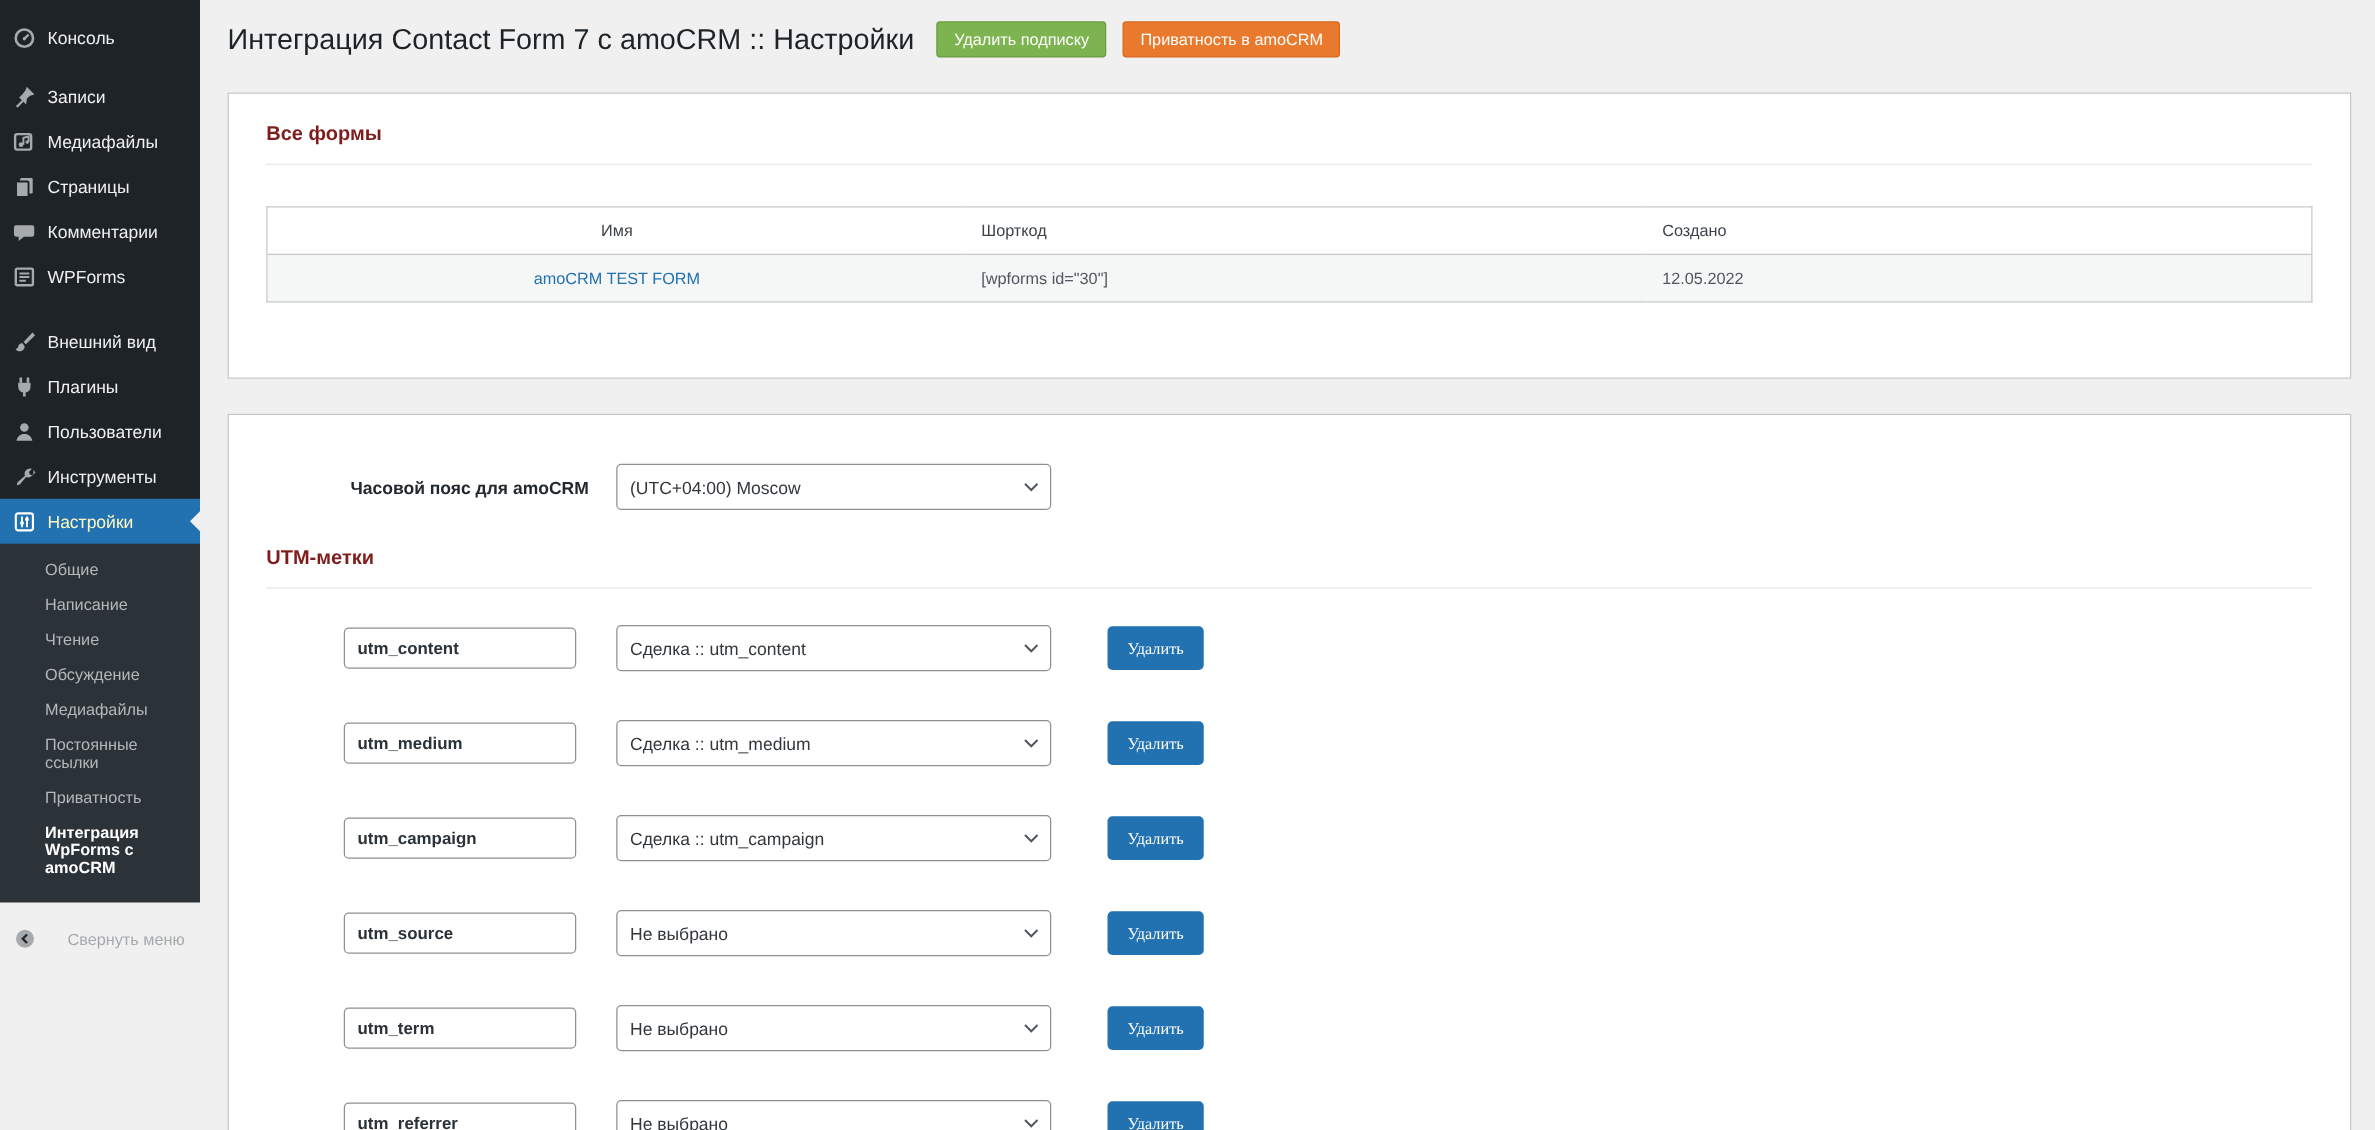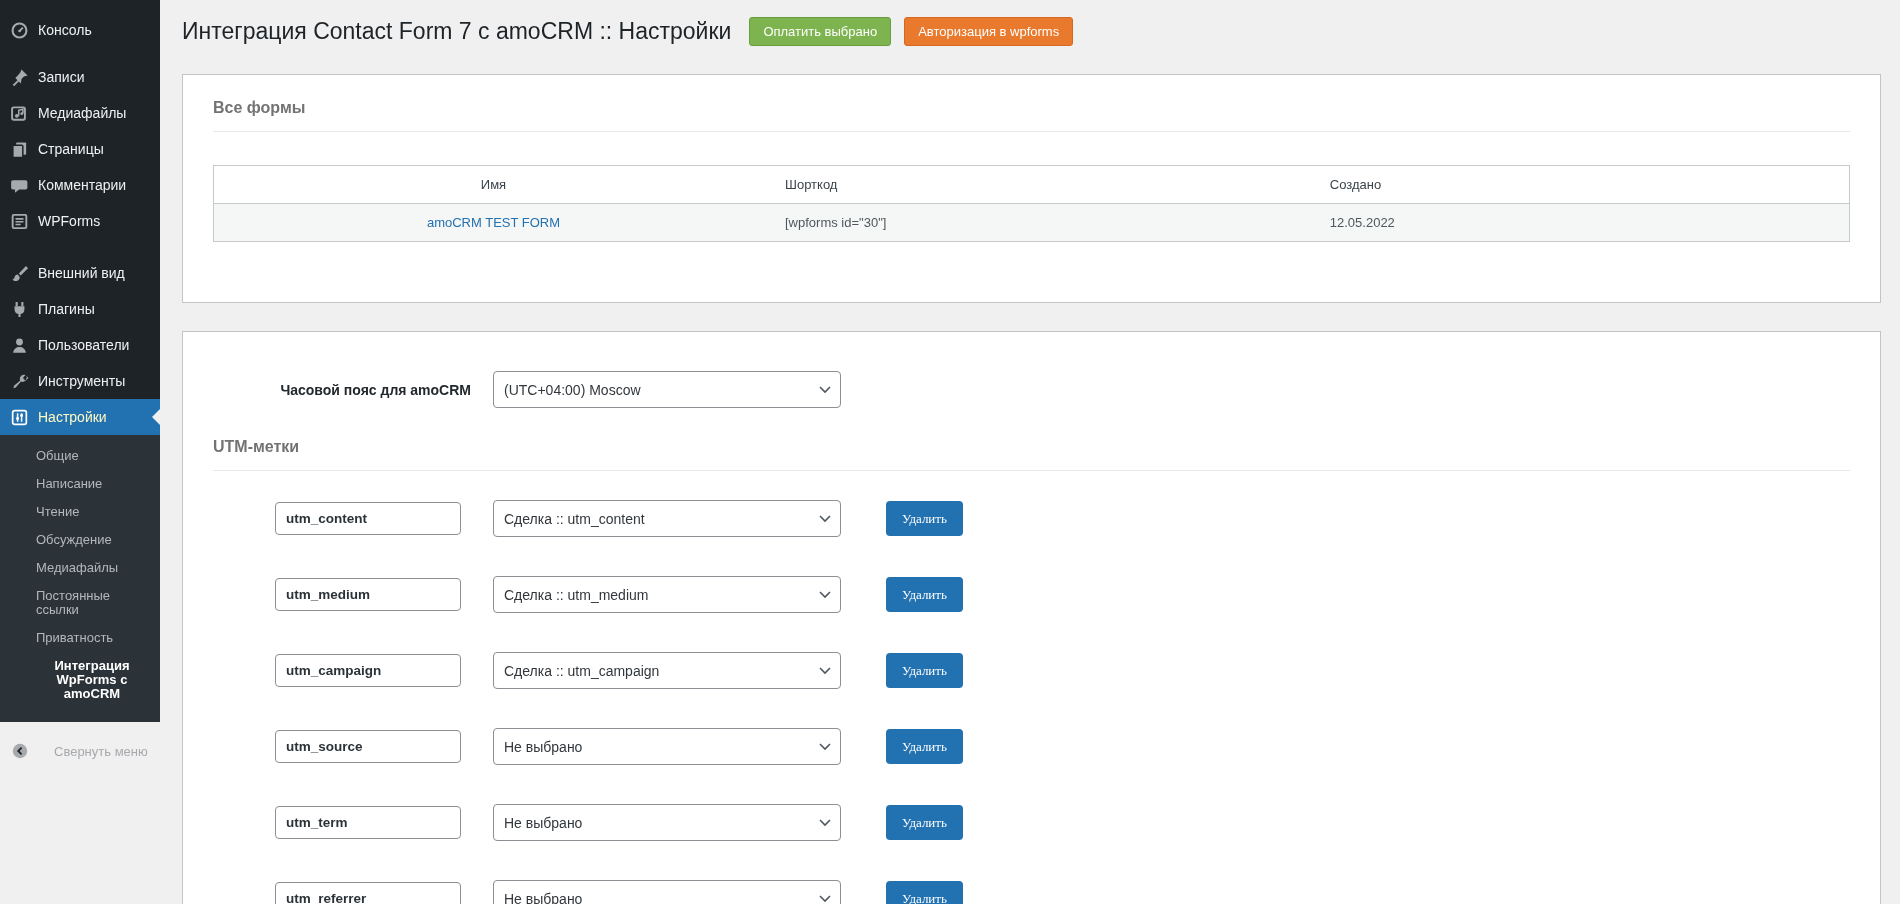--- a/index.html
+++ b/index.html
@@ -265,7 +265,7 @@
 
   <div class="page-header">
     <h1 class="page-title">Интеграция Contact Form 7 с amoCRM :: Настройки</h1>
-    <button class="btn btn-pay">Оплатить выбрано</button>
+    <button class="btn btn-pay">Удалить подписку</button>
     <button class="btn btn-auth">Авторизация в wpforms</button>
   </div>
 

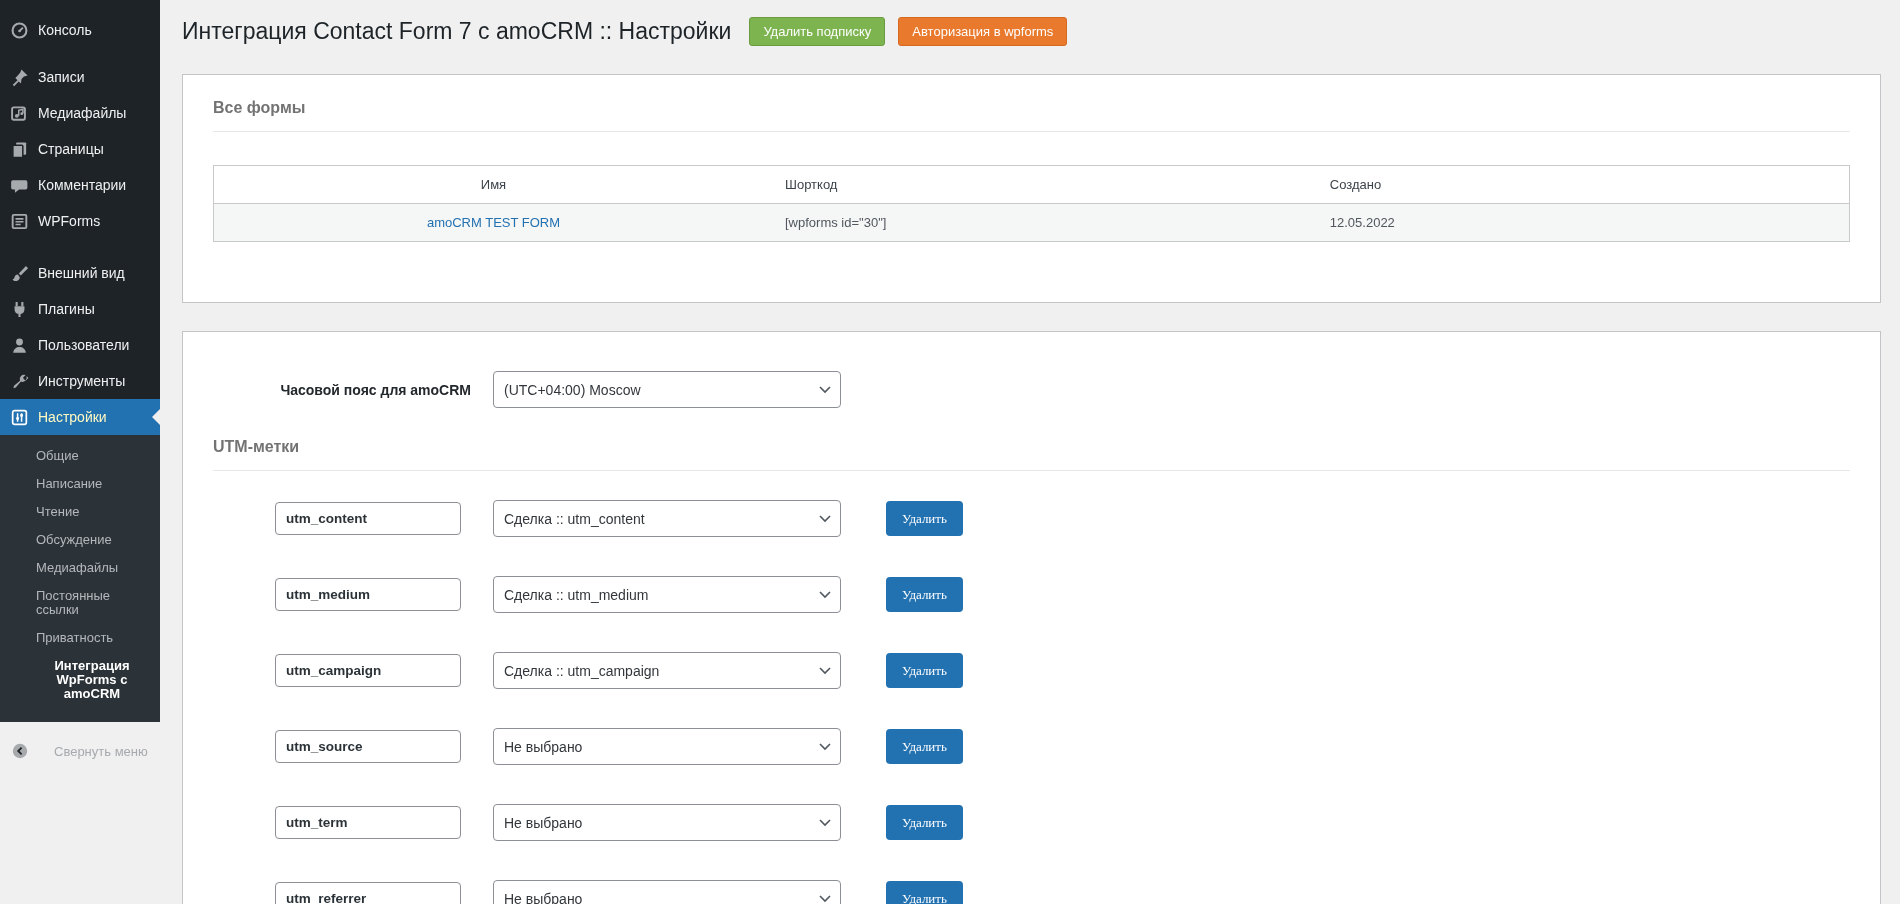--- a/index.html
+++ b/index.html
@@ -266,7 +266,7 @@
   <div class="page-header">
     <h1 class="page-title">Интеграция Contact Form 7 с amoCRM :: Настройки</h1>
     <button class="btn btn-pay">Удалить подписку</button>
-    <button class="btn btn-auth">Авторизация в wpforms</button>
+    <button class="btn btn-auth">Приватность в amoCRM</button>
   </div>
 
   <div class="panel">

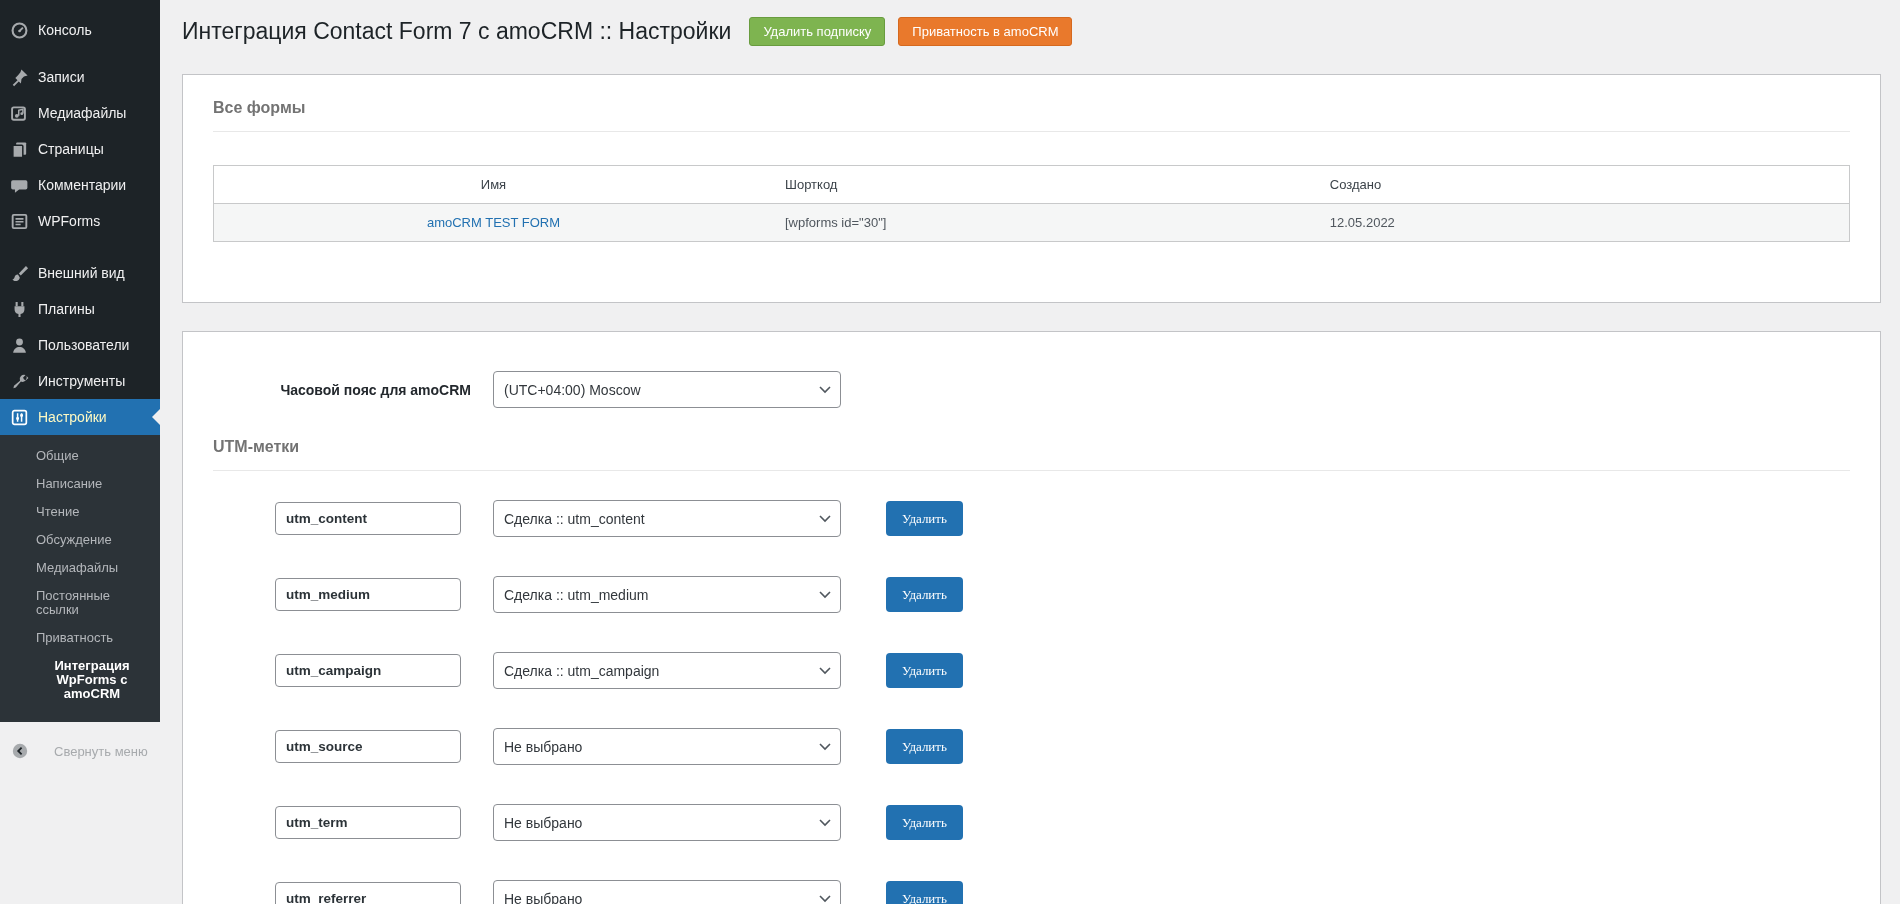--- a/index.html
+++ b/index.html
@@ -72,7 +72,7 @@
     background: #fff; border: 1px solid #c3c4c7;
     margin-top: 28px; padding: 24px 30px 60px;
   }
-  .panel-title { font-size: 16px; font-weight: bold; color: #737373; }
+  .panel-title { font-size: 16px; font-weight: bold; color: #7f1d1d; }
   .panel hr { border: none; border-top: 1px solid #e8e8e8; margin-top: 14px; }
 
   

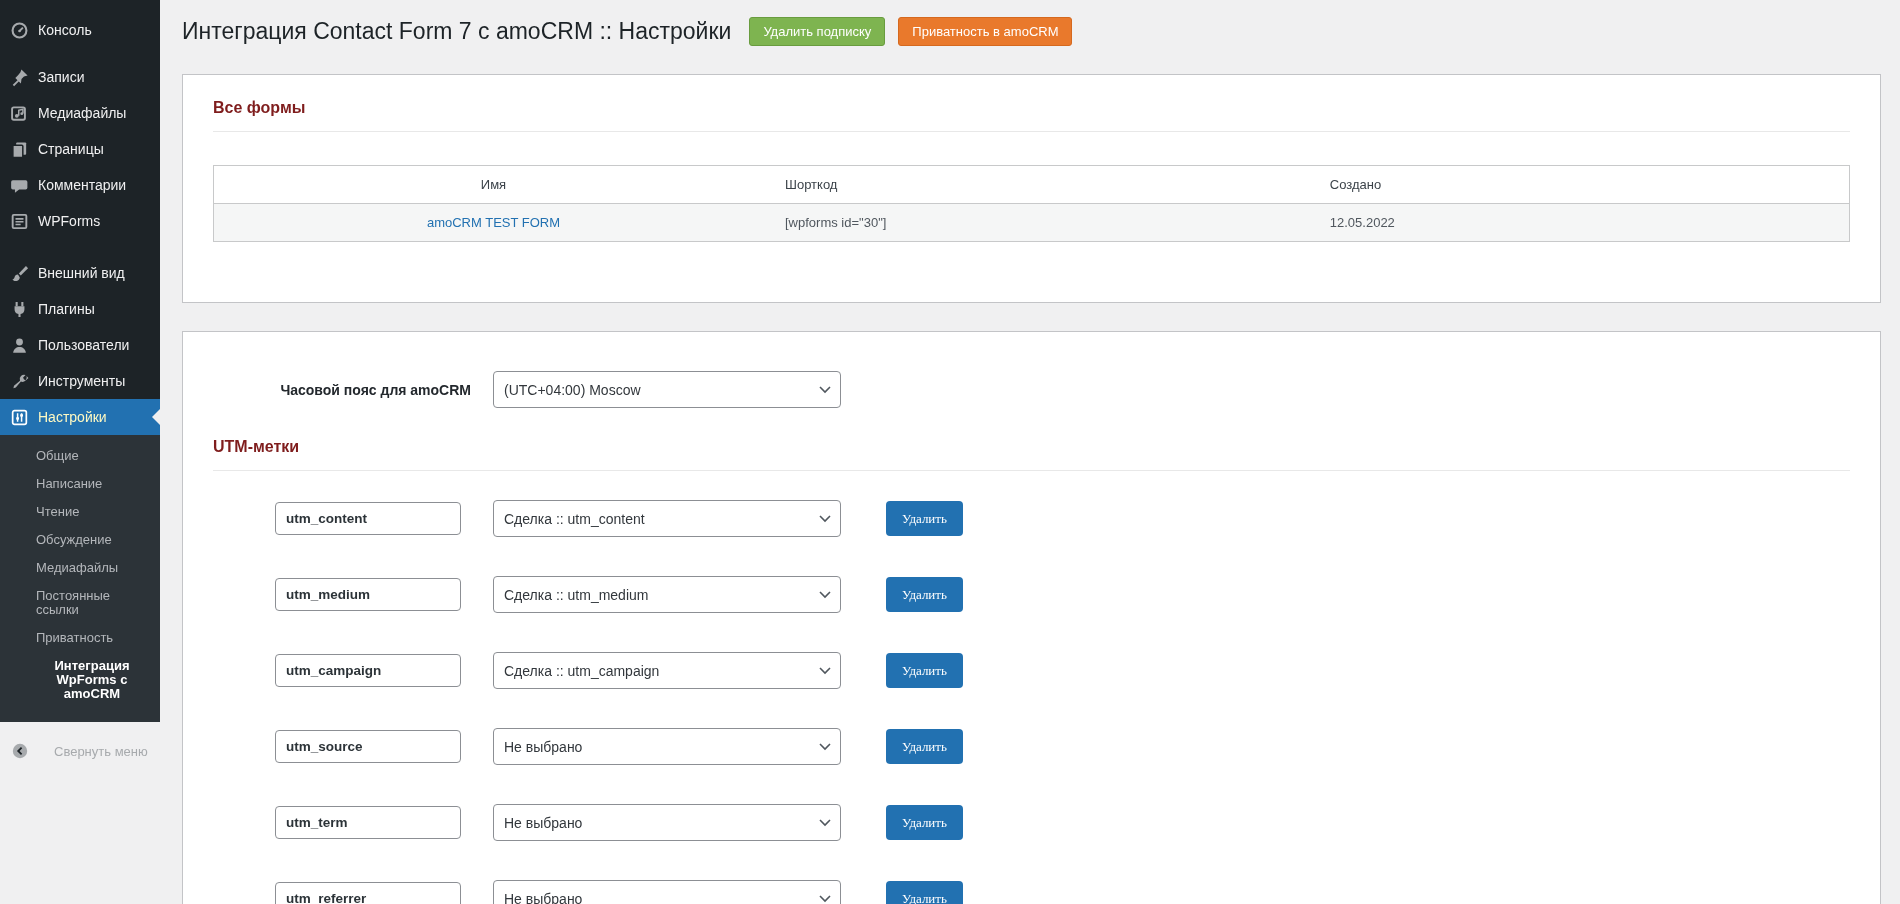--- a/index.html
+++ b/index.html
@@ -47,7 +47,7 @@
     font-size: 13px; line-height: 14px;
     color: #b4b7bb; cursor: pointer;
   }
-  .submenu-item.current { color: #fff; font-weight: bold; text-align: center; }
+  .submenu-item.current { color: #fff; font-weight: bold; }
   .collapse-btn {
     display: flex; align-items: center;
     margin-top: 10px; padding: 9px 8px 9px 10px;

